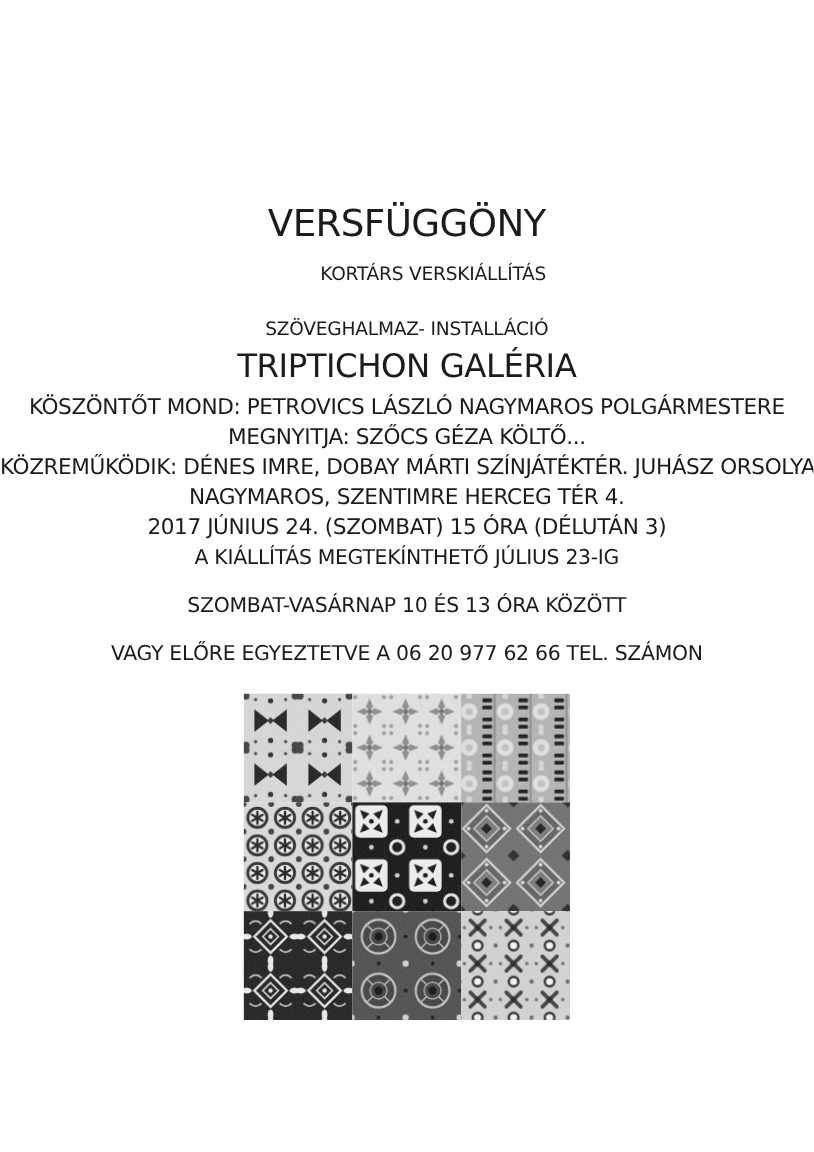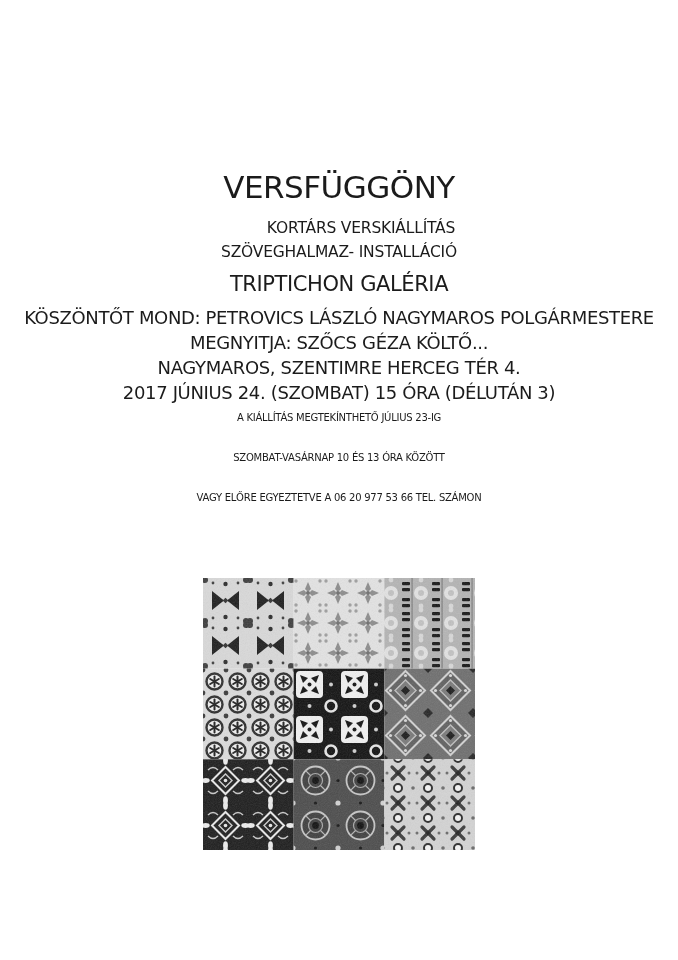--- a/index.html
+++ b/index.html
@@ -26,7 +26,7 @@
     letter-spacing:-0.2px;
   }
   .sub1{margin-top:12px;padding-left:44px;}
-  .sub2{margin-top:4px;}
+  .sub2{margin-top:26px;}
   .venue{
     margin-top:6px;
     font-size:21px;line-height:32px;

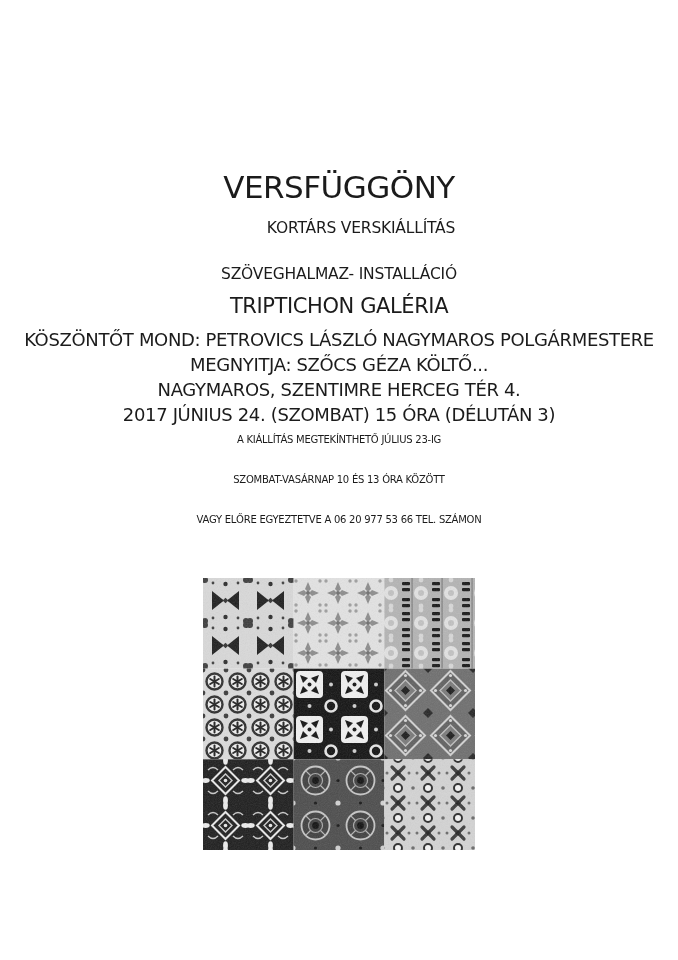--- a/index.html
+++ b/index.html
@@ -29,7 +29,7 @@
   .sub2{margin-top:26px;}
   .venue{
     margin-top:6px;
-    font-size:21px;line-height:32px;
+    font-size:27px;line-height:32px;
     letter-spacing:-0.4px;
   }
   .body-line{

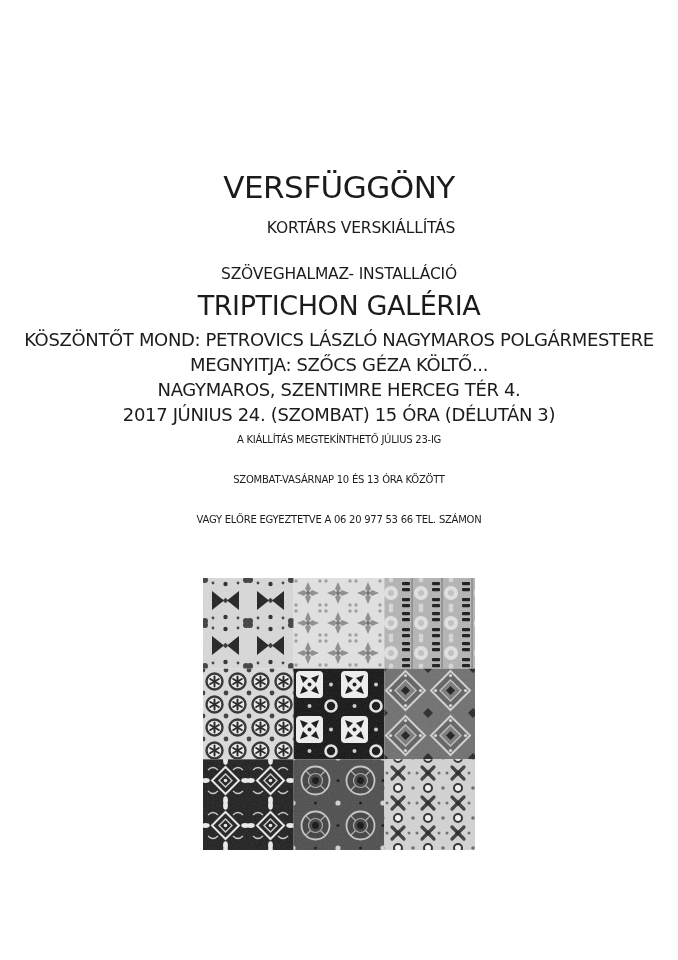--- a/index.html
+++ b/index.html
@@ -63,6 +63,7 @@
 
     <div class="line body-line b0">KÖSZÖNTŐT MOND: PETROVICS LÁSZLÓ NAGYMAROS POLGÁRMESTERE</div>
     <div class="line body-line b1">MEGNYITJA: SZŐCS GÉZA KÖLTŐ...</div>
+    <div class="line body-line b2">KÖZREMŰKÖDIK: DÉNES IMRE, DOBAY MÁRTI SZÍNJÁTÉKTÉR. JUHÁSZ ORSOLYA</div>
     <div class="line body-line b4">NAGYMAROS, SZENTIMRE HERCEG TÉR 4.</div>
     <div class="line body-line b5">2017 JÚNIUS 24. (SZOMBAT) 15 ÓRA (DÉLUTÁN 3)</div>
 

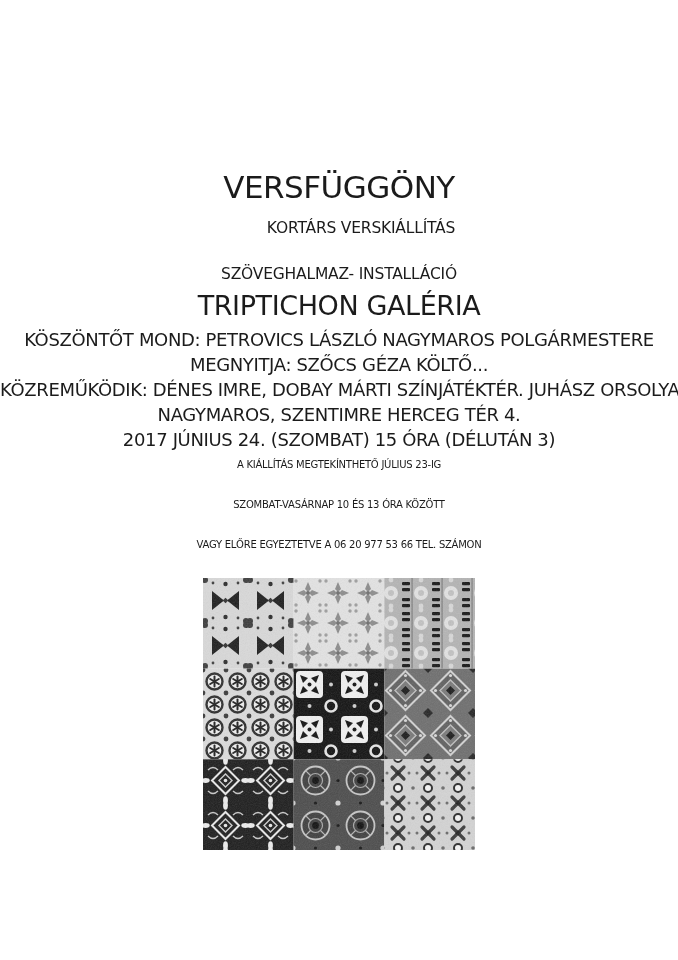--- a/index.html
+++ b/index.html
@@ -39,7 +39,7 @@
   .b0{margin-top:8px;}
   .b1,.b2,.b3,.b4,.b5{margin-top:6px;}
   .small-line{
-    font-size:10px;line-height:16px;
+    font-size:17px;line-height:16px;
     letter-spacing:-0.25px;
   }
   .s0{margin-top:8px;}

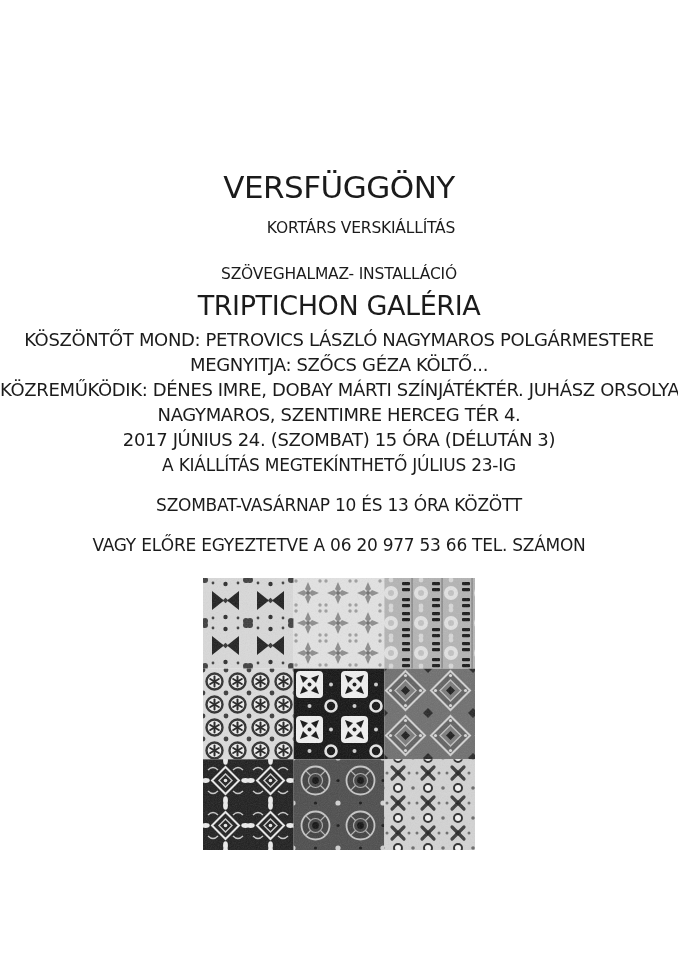--- a/index.html
+++ b/index.html
@@ -69,7 +69,7 @@
 
     <div class="line small-line s0">A KIÁLLÍTÁS MEGTEKÍNTHETŐ JÚLIUS 23-IG</div>
     <div class="line small-line s1">SZOMBAT-VASÁRNAP 10 ÉS 13 ÓRA KÖZÖTT</div>
-    <div class="line small-line s2">VAGY ELŐRE EGYEZTETVE A 06 20 977 53 66 TEL. SZÁMON</div>
+    <div class="line small-line s2">VAGY ELŐRE EGYEZTETVE A 06 20 977 62 66 TEL. SZÁMON</div>
   </div>
 
   <div class="pattern-image" role="img" aria-label="3x3 collage of black-and-white kaleidoscopic tile patterns">

